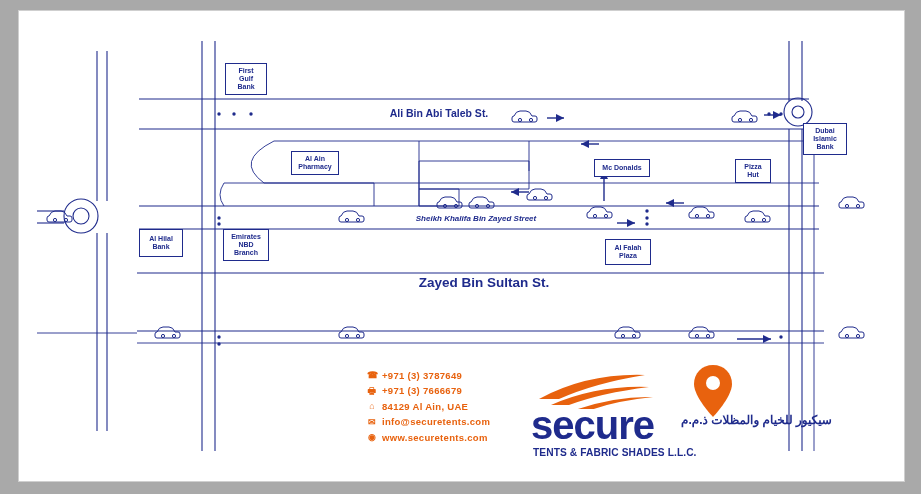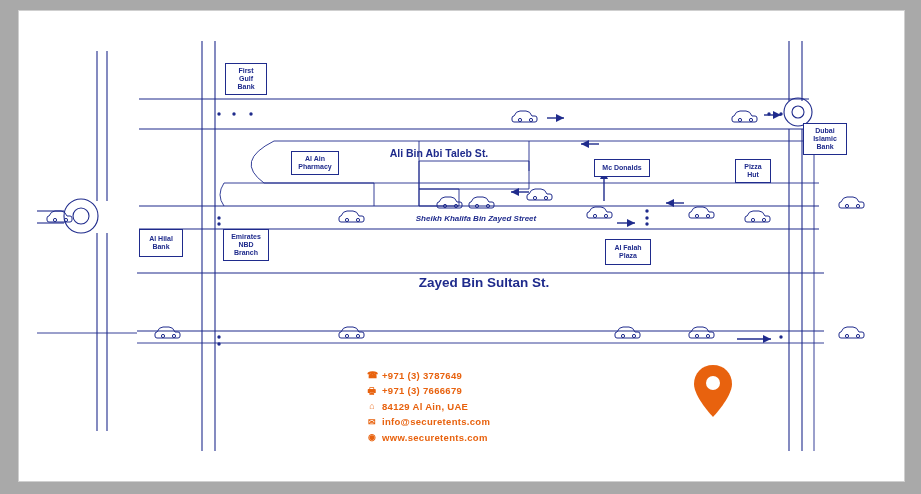--- a/index.html
+++ b/index.html
@@ -40,7 +40,7 @@
     box-sizing:border-box;
   }
   .street-major{font-size:13.5px;}
-  .street-mid{font-size:10.5px;margin-top:40px;}
+  .street-mid{font-size:10.5px;}
   .street-small{font-size:8px;}
   #contact{
     position:absolute;left:348px;top:357px;width:170px;

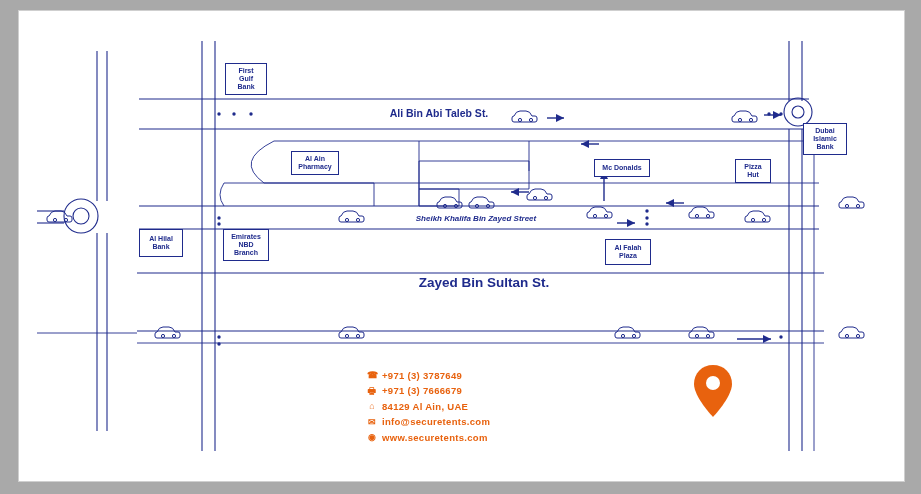--- a/index.html
+++ b/index.html
@@ -222,6 +222,16 @@
     </div>
   </div>
 
+  <div id="logo">
+    <svg width="180" height="40" viewBox="0 0 180 40">
+      <path d="M8 30 q48 -26 106 -24 q-50 8 -86 24 z" fill="#e8620e"></path>
+      <path d="M20 36 q46 -20 98 -18 q-48 6 -80 18 z" fill="#e8620e"></path>
+      <path d="M44 41 q40 -14 78 -13 q-38 4 -62 13 z" fill="#e8620e"></path>
+    </svg>
+    <div id="logoword">secure</div>
+    <div id="logosub">TENTS &amp; FABRIC SHADES L.L.C.</div>
+    <div id="logoar">سيكيور للخيام والمظلات ذ.م.م</div>
+  </div>
 
   <svg id="pin" viewBox="0 0 44 56">
     <path d="M22 2 C11 2 3 10 3 21 C3 34 22 54 22 54 C22 54 41 34 41 21 C41 10 33 2 22 2 z" fill="#e8620e"></path>

